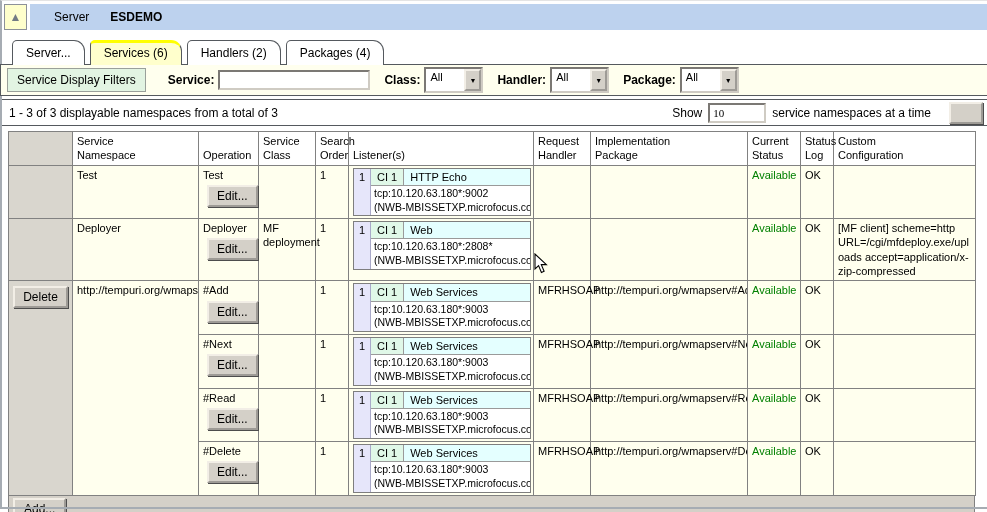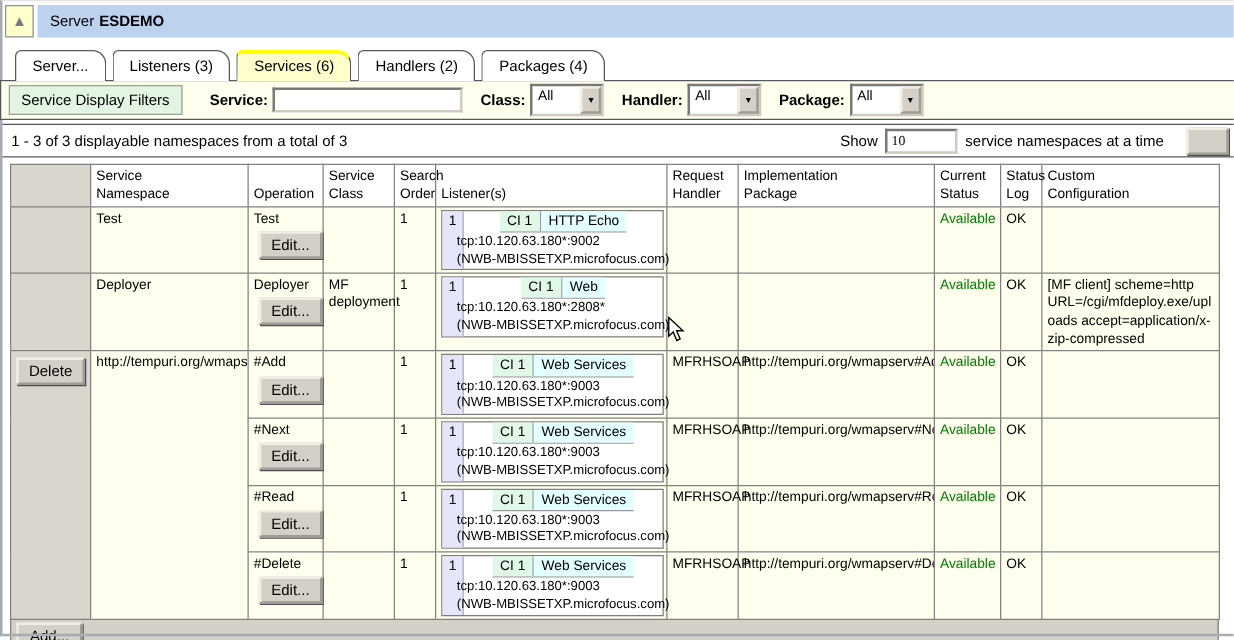--- a/index.html
+++ b/index.html
@@ -20,7 +20,7 @@
   }
   .hdr-bar{
     flex:1;margin-left:3px;background:#bdd2ee;display:flex;align-items:center;
-    padding-left:10px;font-size:12px;
+    padding-left:24px;font-size:12px;gap:17px;
   }
   .hdr-bar b{margin-left:4px;}
   

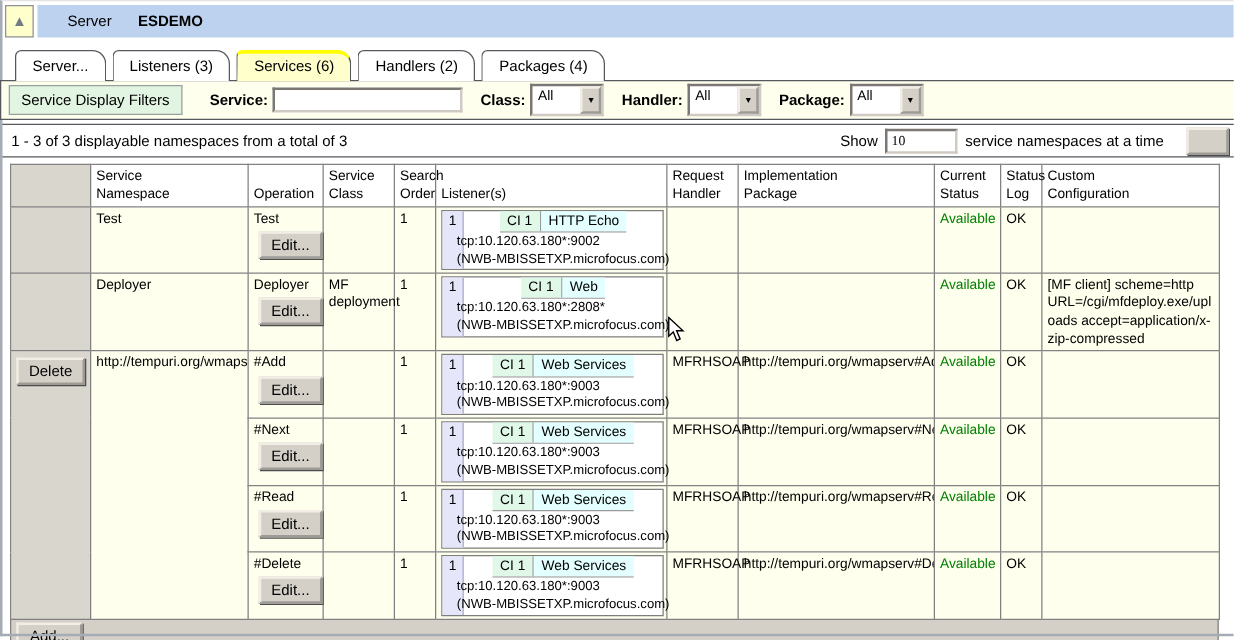--- a/index.html
+++ b/index.html
@@ -113,7 +113,6 @@
 
 <div class="tabbar">
     <div class="tab">Server...</div>
-    <div class="tab">Listeners (3)</div>
     <div class="tab active">Services (6)</div>
     <div class="tab">Handlers (2)</div>
     <div class="tab">Packages (4)</div>

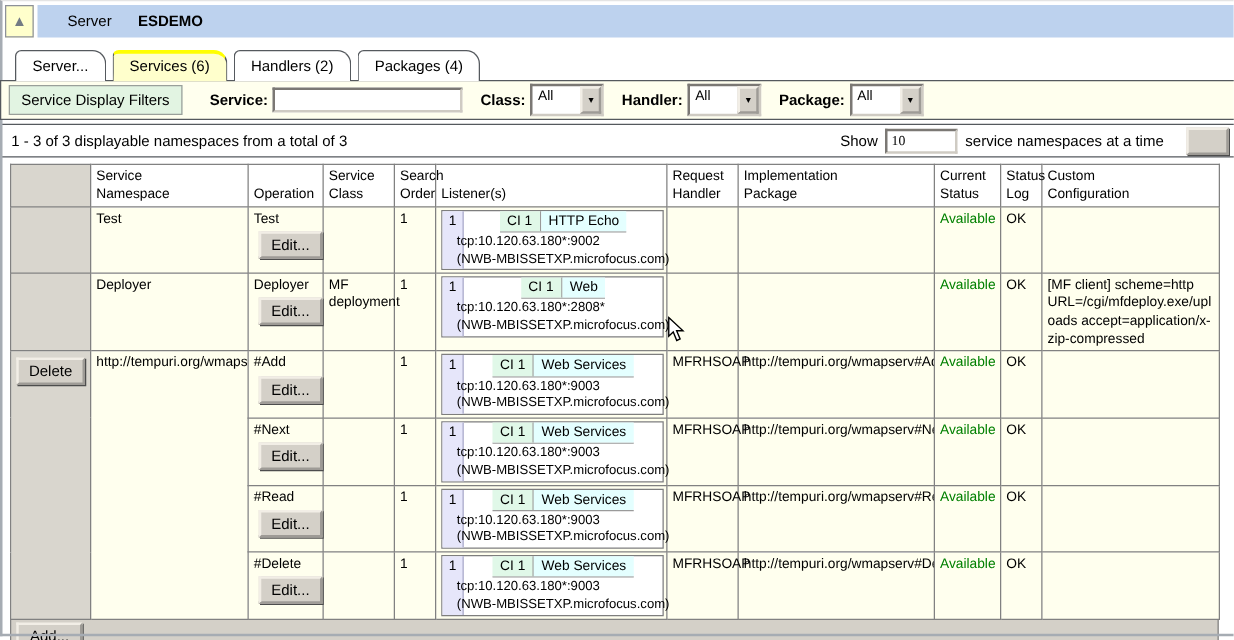--- a/index.html
+++ b/index.html
@@ -83,7 +83,7 @@
   
   .lbox{display:flex;border:1px solid #7e7e7e;background:#fff;width:176px;min-height:44px;}
   .lstrip{width:16px;background:#e6e6fa;border-right:1px solid #a9a9c9;text-align:center;padding-top:1px;flex:none;}
-  .lmain{flex:1;display:flex;flex-direction:column;min-width:0;align-items:center;}
+  .lmain{flex:1;display:flex;flex-direction:column;min-width:0;}
   .lhead{display:flex;border-bottom:1px solid #9a9a9a;flex:none;}
   .lclass{background:#e0f8e8;border-right:1px solid #9a9a9a;padding:1px 6px;flex:none;}
   .lname{background:#e4ffff;padding:1px 6px;flex:1;white-space:nowrap;overflow:hidden;}

